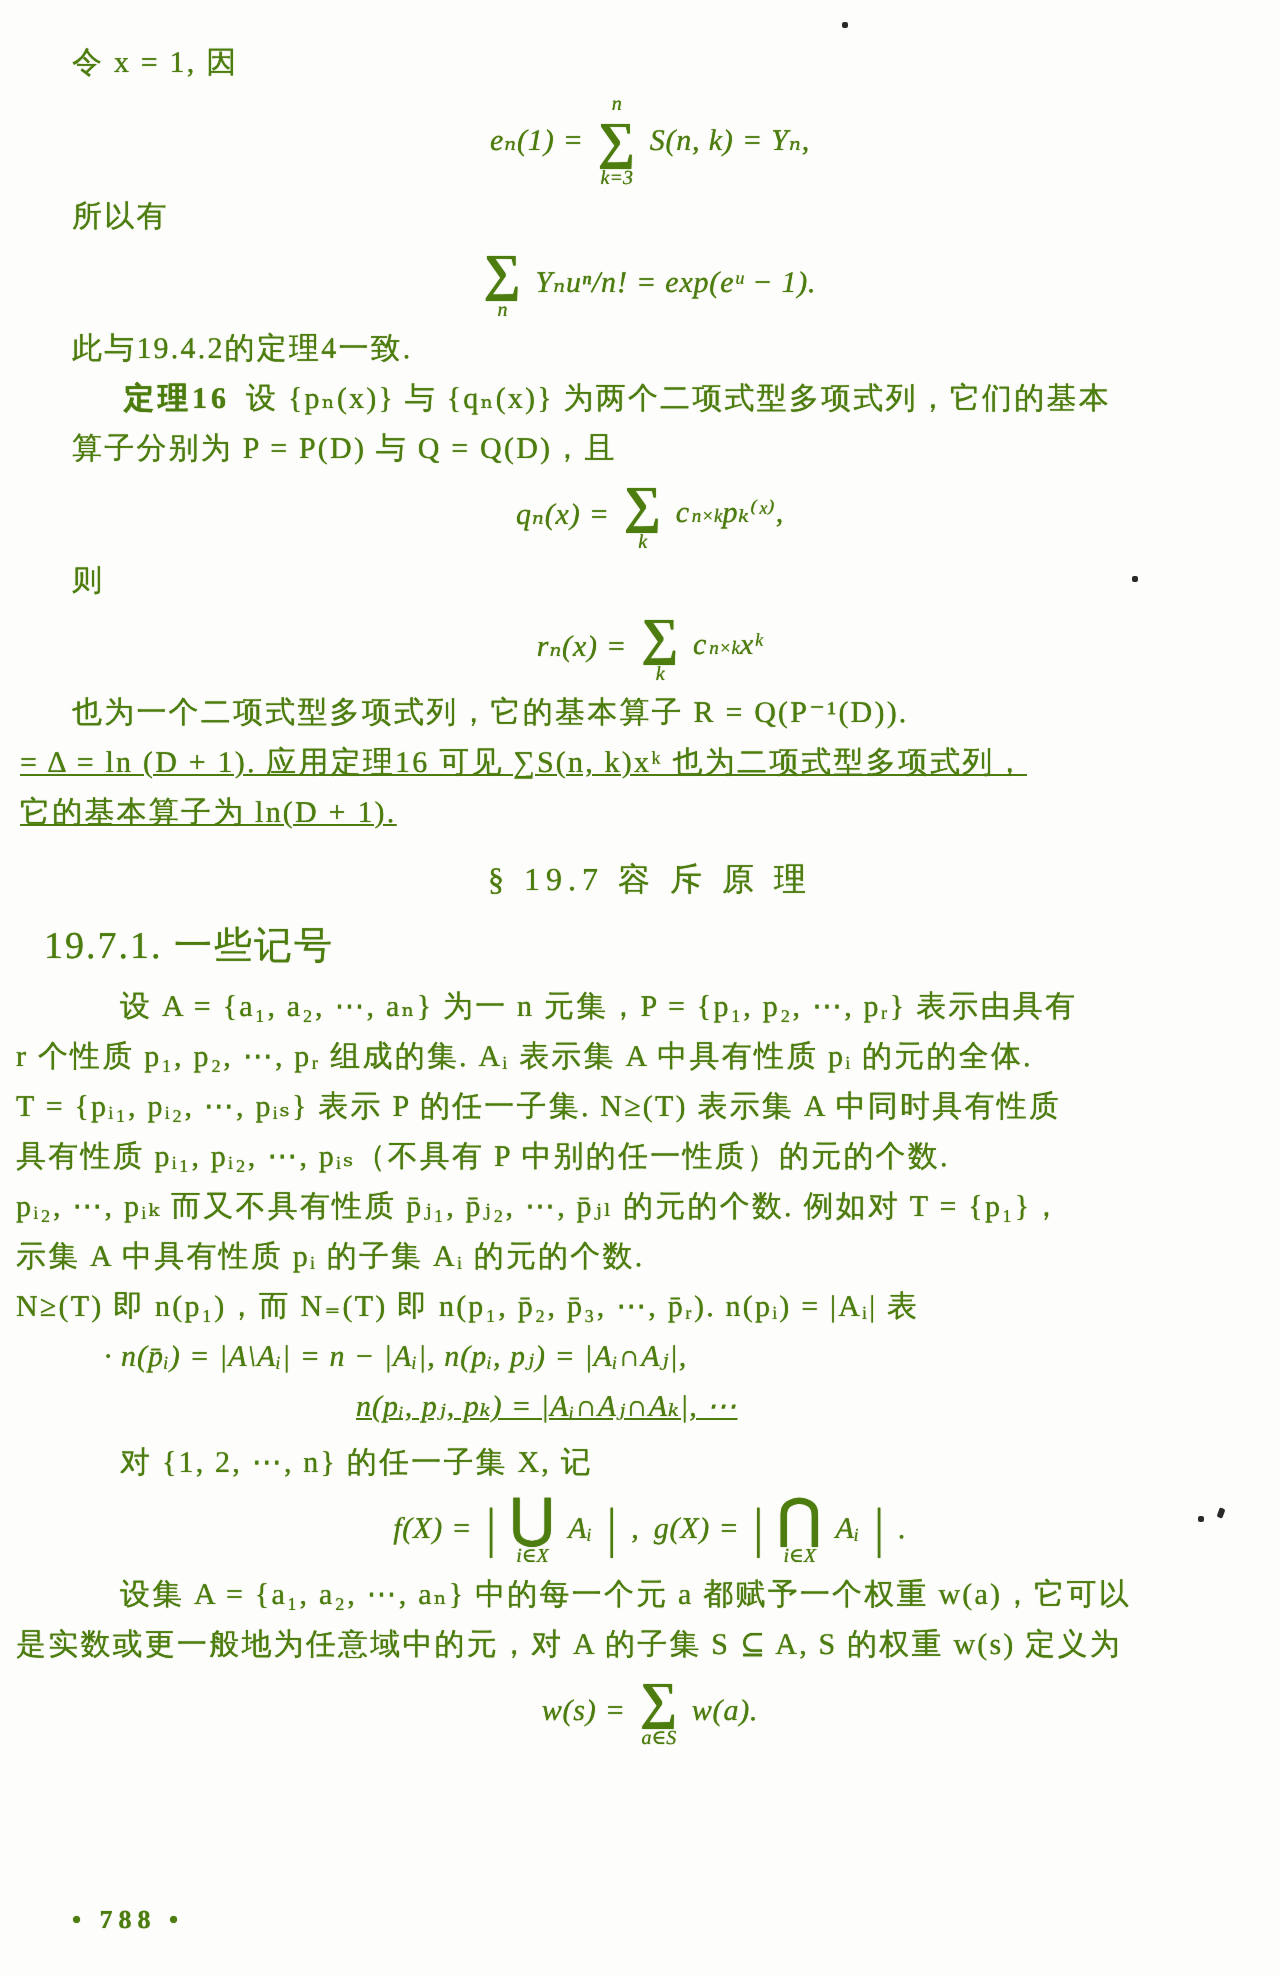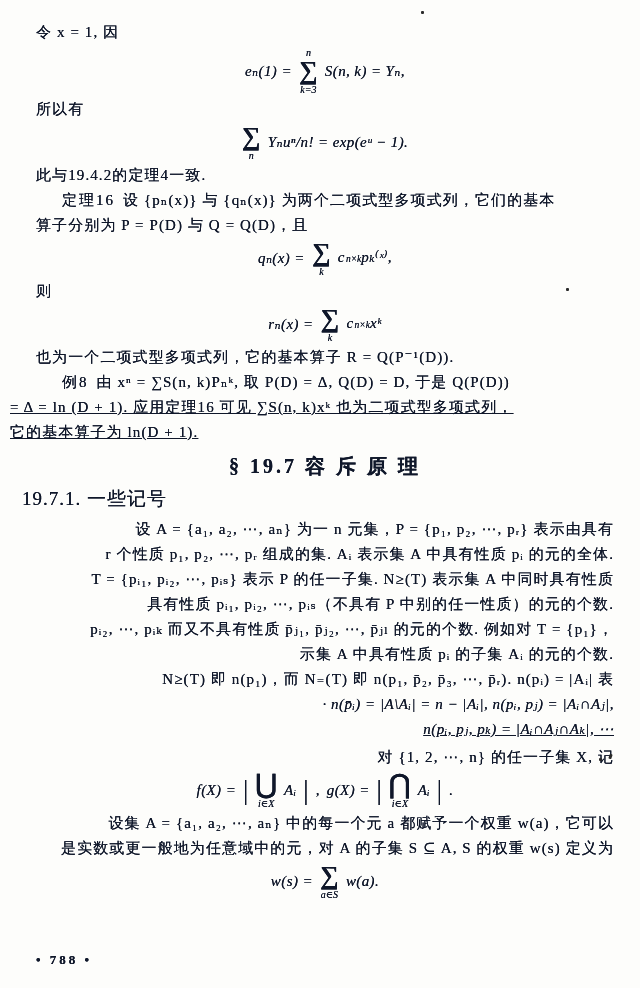--- a/index.html
+++ b/index.html
@@ -5,7 +5,7 @@
   html,body{margin:0;padding:0;background:#ffffff;}
   .page{
     position:relative;width:640px;height:988px;box-sizing:border-box;
-    background:#fdfdfb;color:#0f172a;overflow:hidden;
+    background:#fdfdfb;color:#4d7c0f;overflow:hidden;
     padding:20px 26px 0 36px;
     font-family:"Liberation Serif","DejaVu Serif",serif;
     font-size:15px;line-height:25px;

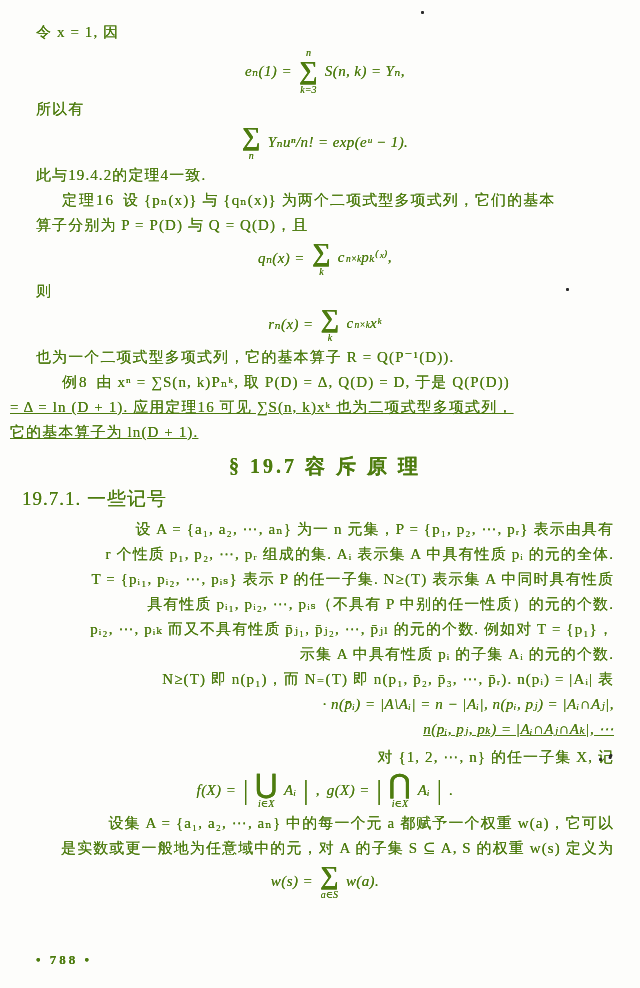--- a/index.html
+++ b/index.html
@@ -16,7 +16,7 @@
   .ti52{text-indent:52px;}
   .shift{margin-left:-28px;text-align:right;}
   .shift2{margin-left:-26px;text-decoration:underline;}
-  .lbl{font-weight:normal;margin-right:8px;letter-spacing:2px;}
+  .lbl{font-weight:bold;margin-right:8px;letter-spacing:2px;}
   .formula{
     display:flex;justify-content:center;align-items:center;gap:7px;
     font-style:italic;letter-spacing:.4px;white-space:nowrap;

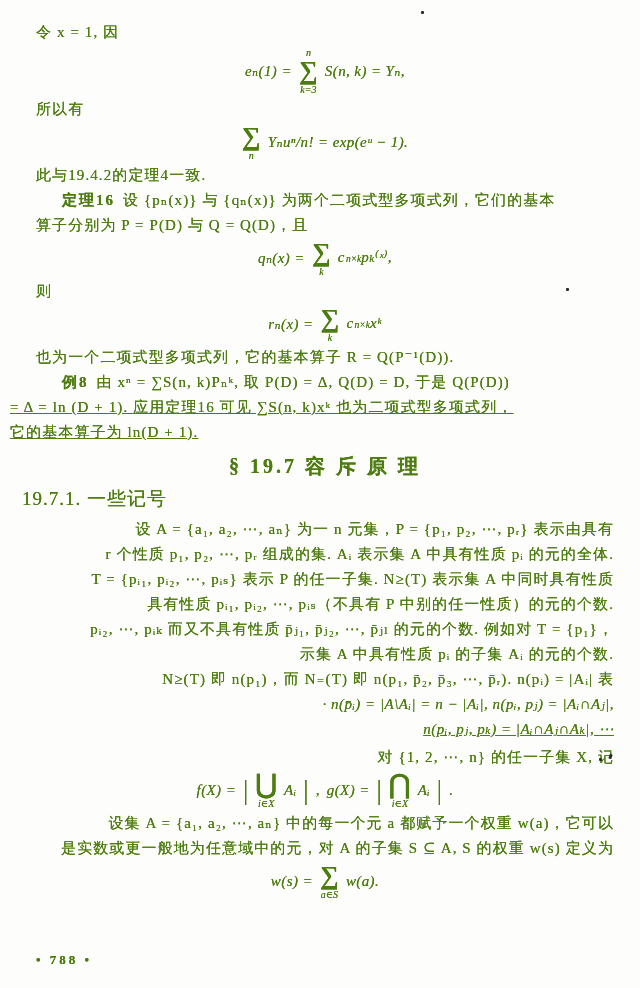--- a/index.html
+++ b/index.html
@@ -110,9 +110,6 @@
 
   <div class="cjk-line">也为一个二项式型多项式列，它的基本算子 R = Q(P⁻¹(D)).</div>
 
-  <div class="cjk-line ti26">
-    <b class="lbl">例8</b><span>由 xⁿ = ∑S(n, k)Pₙᵏ, 取 P(D) = Δ, Q(D) = D, 于是 Q(P(D))</span>
-  </div>
   <div class="cjk-line shift2">= Δ = ln (D + 1).  应用定理16 可见 ∑S(n, k)xᵏ 也为二项式型多项式列，</div>
   <div class="cjk-line shift2">它的基本算子为 ln(D + 1).</div>
 

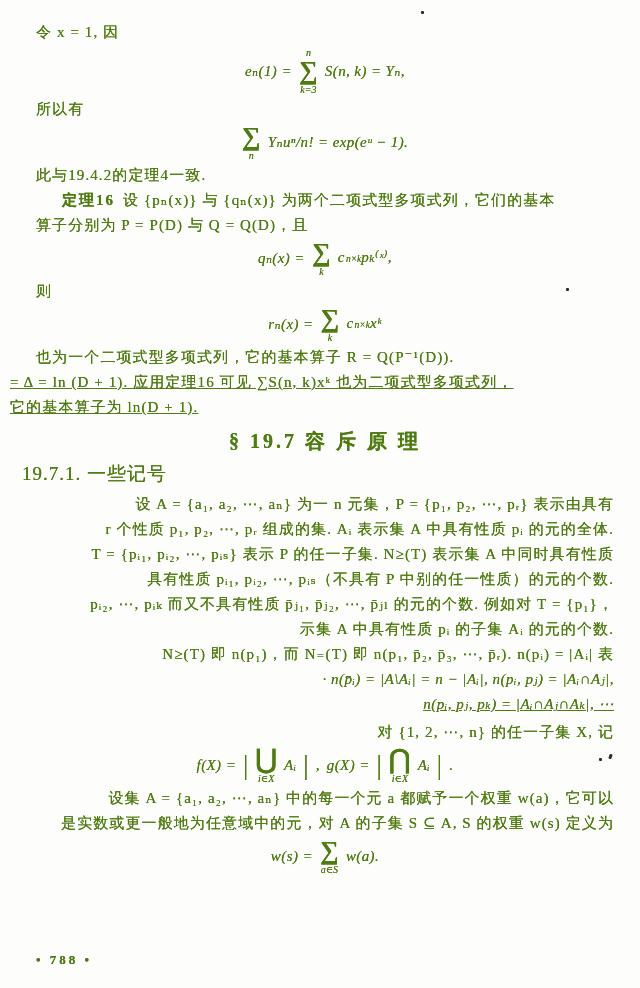--- a/index.html
+++ b/index.html
@@ -28,7 +28,7 @@
   sub.msub{font-size:9.5px;letter-spacing:0;margin-left:1px;}
   .mgroup{display:inline-flex;align-items:baseline;}
   .tallbar{font-size:24px;font-weight:normal;transform:scaleY(1.15);font-style:normal;}
-  .sec-title{text-align:center;font-weight:bold;font-size:20px;line-height:26px;
+  .sec-title{text-align:center;font-weight:normal;font-size:16px;line-height:26px;
              letter-spacing:3px;margin:8px 0 6px 0;white-space:nowrap;}
   .sub-title{font-weight:normal;font-size:19px;line-height:24px;margin:8px 0 6px -14px;
              letter-spacing:1px;white-space:nowrap;}

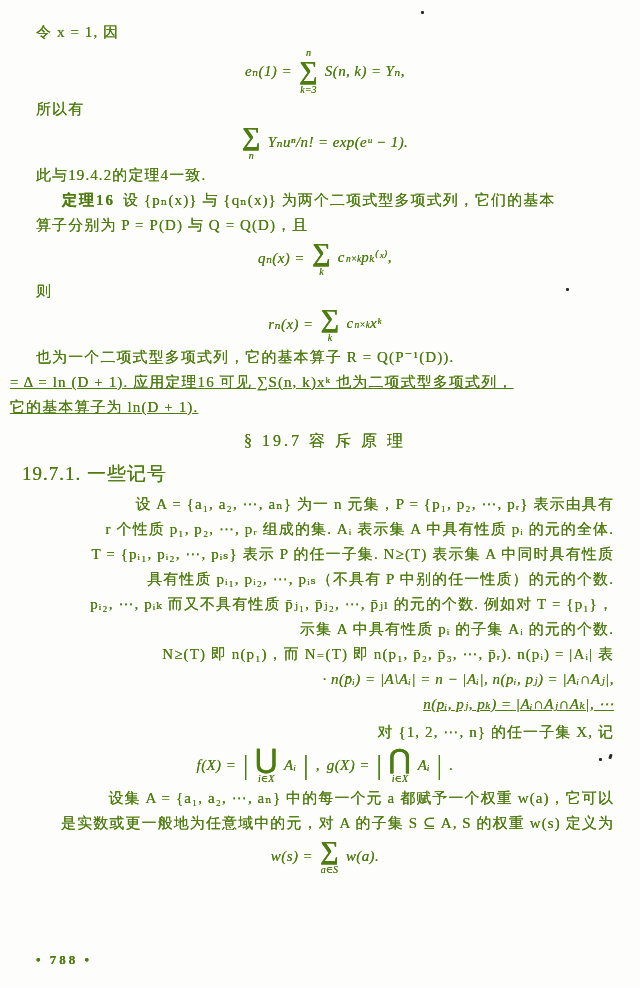--- a/index.html
+++ b/index.html
@@ -14,7 +14,7 @@
   .cjk-line{white-space:nowrap;letter-spacing:1.1px;}
   .ti26{text-indent:26px;}
   .ti52{text-indent:52px;}
-  .shift{margin-left:-28px;text-align:right;}
+  .shift{margin-left:-28px;}
   .shift2{margin-left:-26px;text-decoration:underline;}
   .lbl{font-weight:bold;margin-right:8px;letter-spacing:2px;}
   .formula{

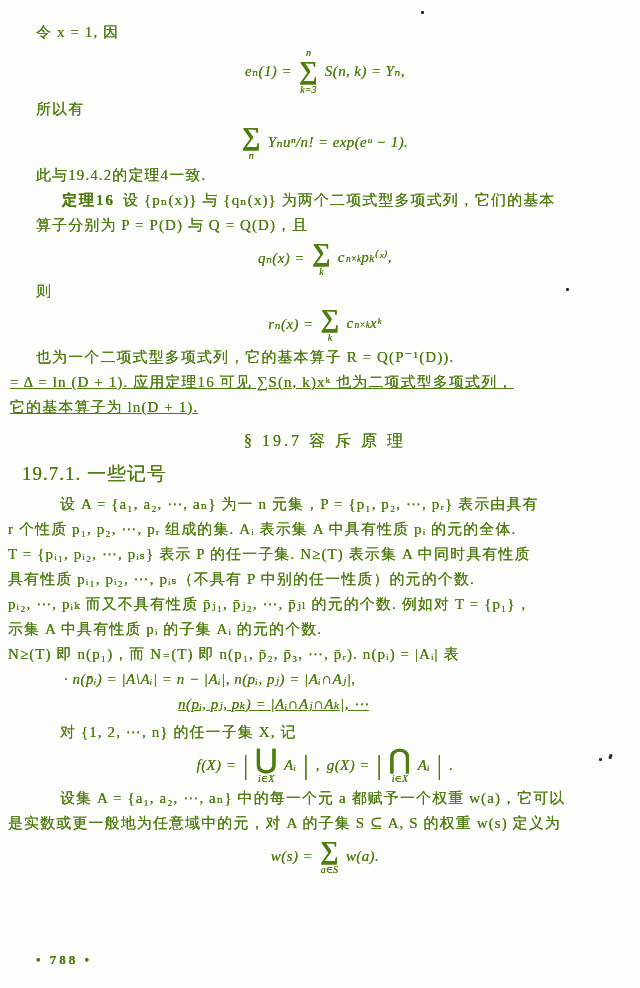--- a/index.html
+++ b/index.html
@@ -33,7 +33,7 @@
   .sub-title{font-weight:normal;font-size:19px;line-height:24px;margin:8px 0 6px -14px;
              letter-spacing:1px;white-space:nowrap;}
   .disp-line{font-style:italic;letter-spacing:.5px;white-space:nowrap;}
-  .dl1{margin-left:56px;}
+  .dl1{margin-left:44px;}
   .dl2{margin-left:170px;text-decoration:underline;}
   .page-number{position:absolute;left:36px;bottom:16px;font-size:13px;font-weight:bold;letter-spacing:3px;}
   .speck{position:absolute;background:#2a2a2a;border-radius:1px;}

